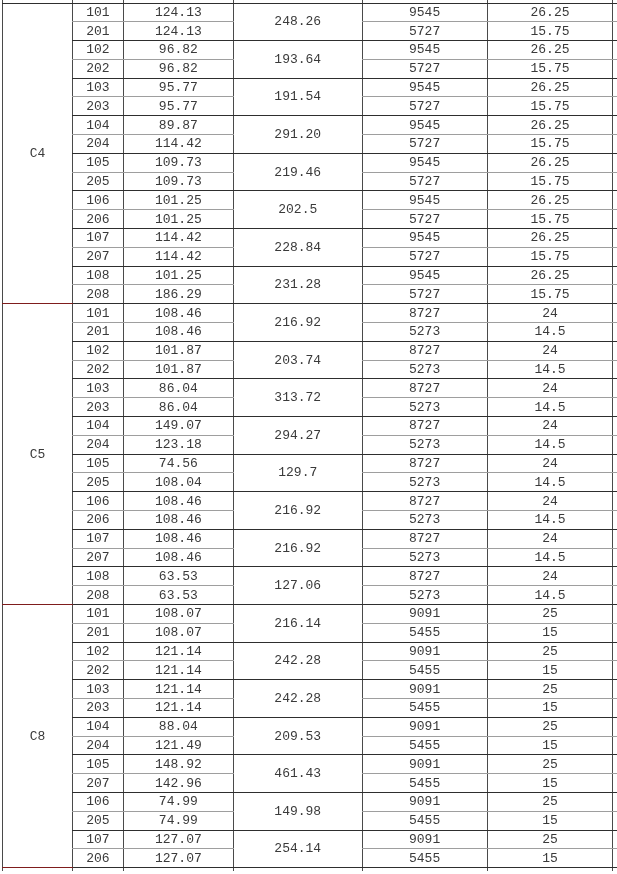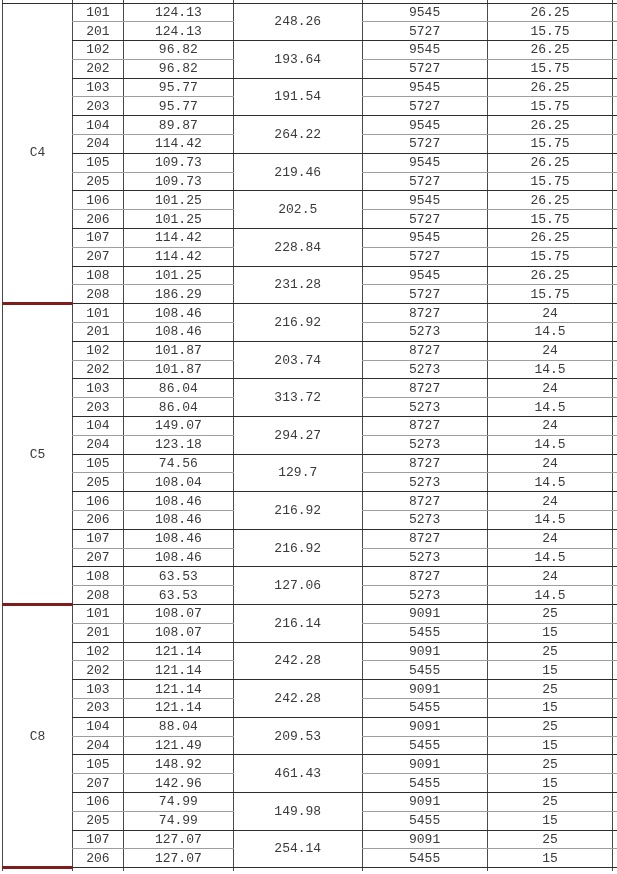--- a/index.html
+++ b/index.html
@@ -98,7 +98,7 @@
         <tr>
           <td class="lb">104</td>
           <td class="lb">89.87</td>
-          <td class="db" rowspan="2">264.22</td>
+          <td class="db" rowspan="2">291.20</td>
           <td class="lb">9545</td>
           <td class="lb">26.25</td>
           <td class="lb stub"></td>

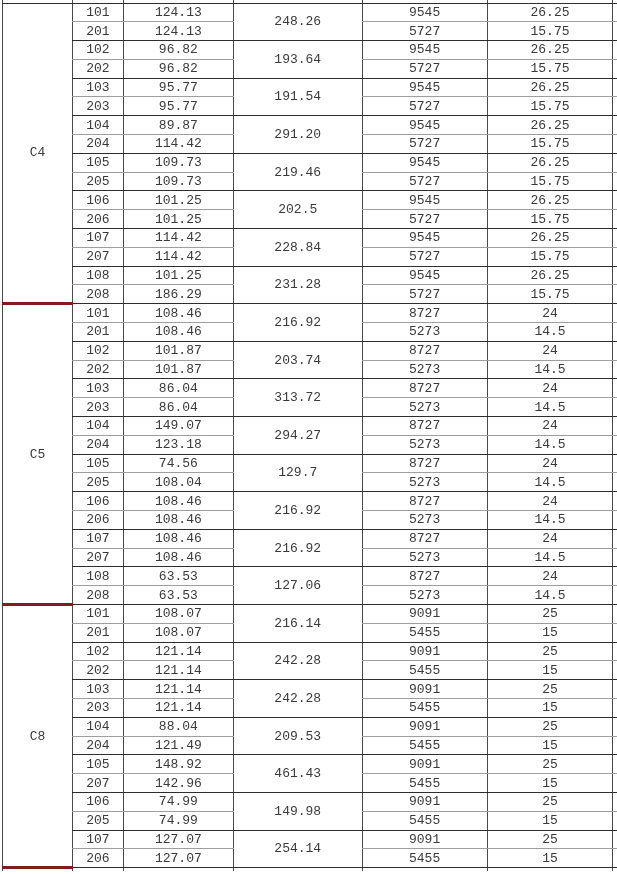--- a/index.html
+++ b/index.html
@@ -23,7 +23,7 @@
   table.grid tr.sliver-bottom{height:3px;}
   td.lb{border-bottom:1px solid #9e9e9e;}   
   td.db{border-bottom:1px solid #2e2e2e;}   
-  td.group-cell{border-bottom:3px solid #7f1d1d;}
+  td.group-cell{border-bottom:1px solid #7f1d1d;}
 </style>
 </head>
 <body>

